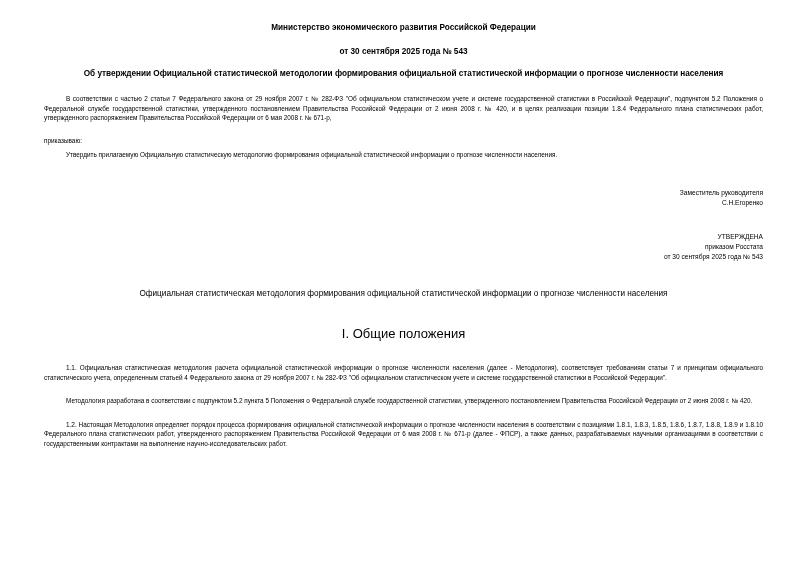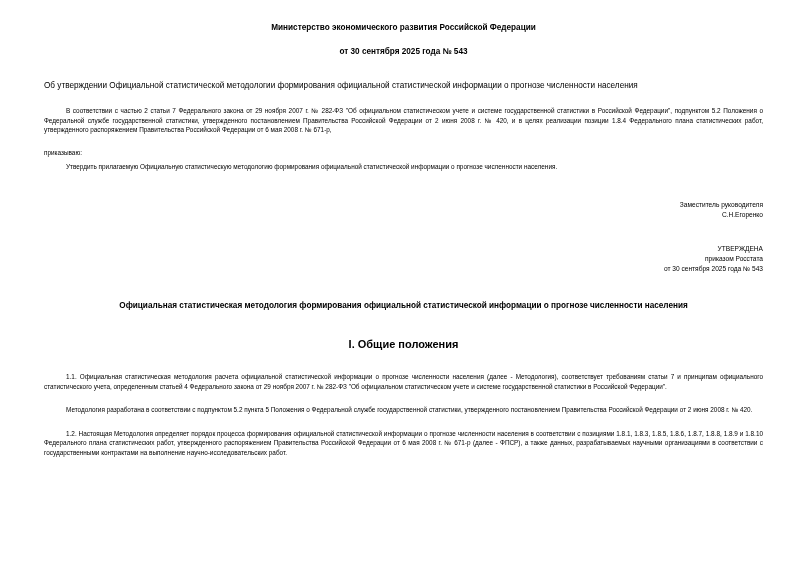--- a/index.html
+++ b/index.html
@@ -41,8 +41,9 @@
   }
   .doc-title {
     font-size: 8.2px;
-    font-weight: normal;
-    margin-top: 24px;
+    font-weight: bold;
+    text-align: center;
+    margin-top: 12px;
     line-height: 12px;
   }
   .para {

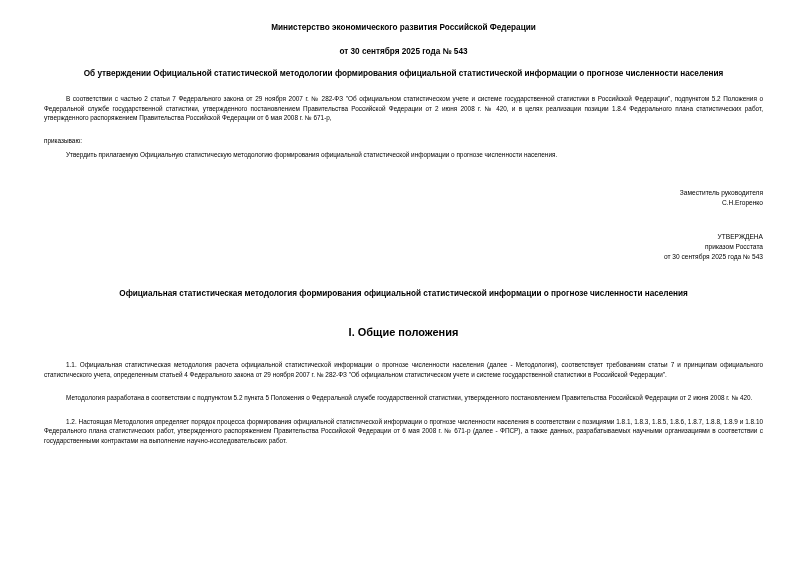--- a/index.html
+++ b/index.html
@@ -68,7 +68,7 @@
   }
   .method-title {
     font-size: 8.2px;
-    font-weight: bold;
+    font-weight: normal;
     text-align: center;
     margin-top: 26px;
     line-height: 12px;

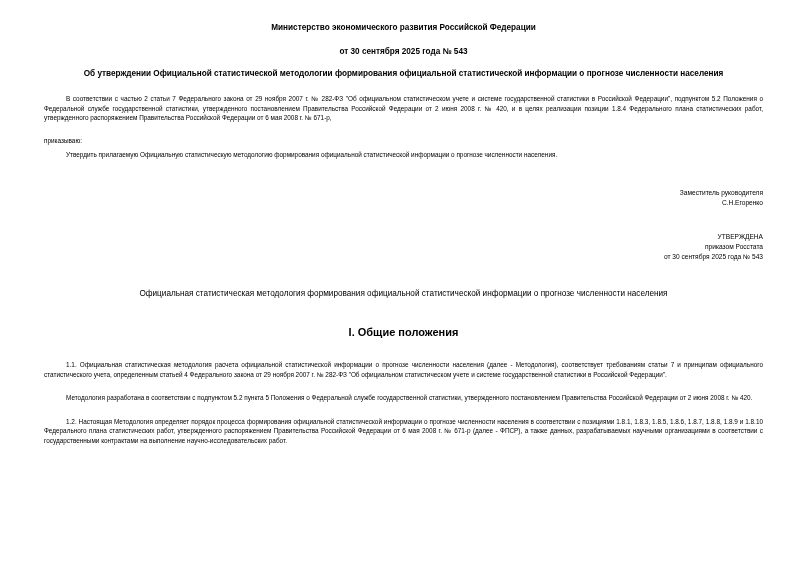--- a/index.html
+++ b/index.html
@@ -74,8 +74,8 @@
     line-height: 12px;
   }
   .section-title {
-    font-size: 11px;
-    font-weight: bold;
+    font-size: 13px;
+    font-weight: normal;
     text-align: center;
     margin-top: 26px;
   }

